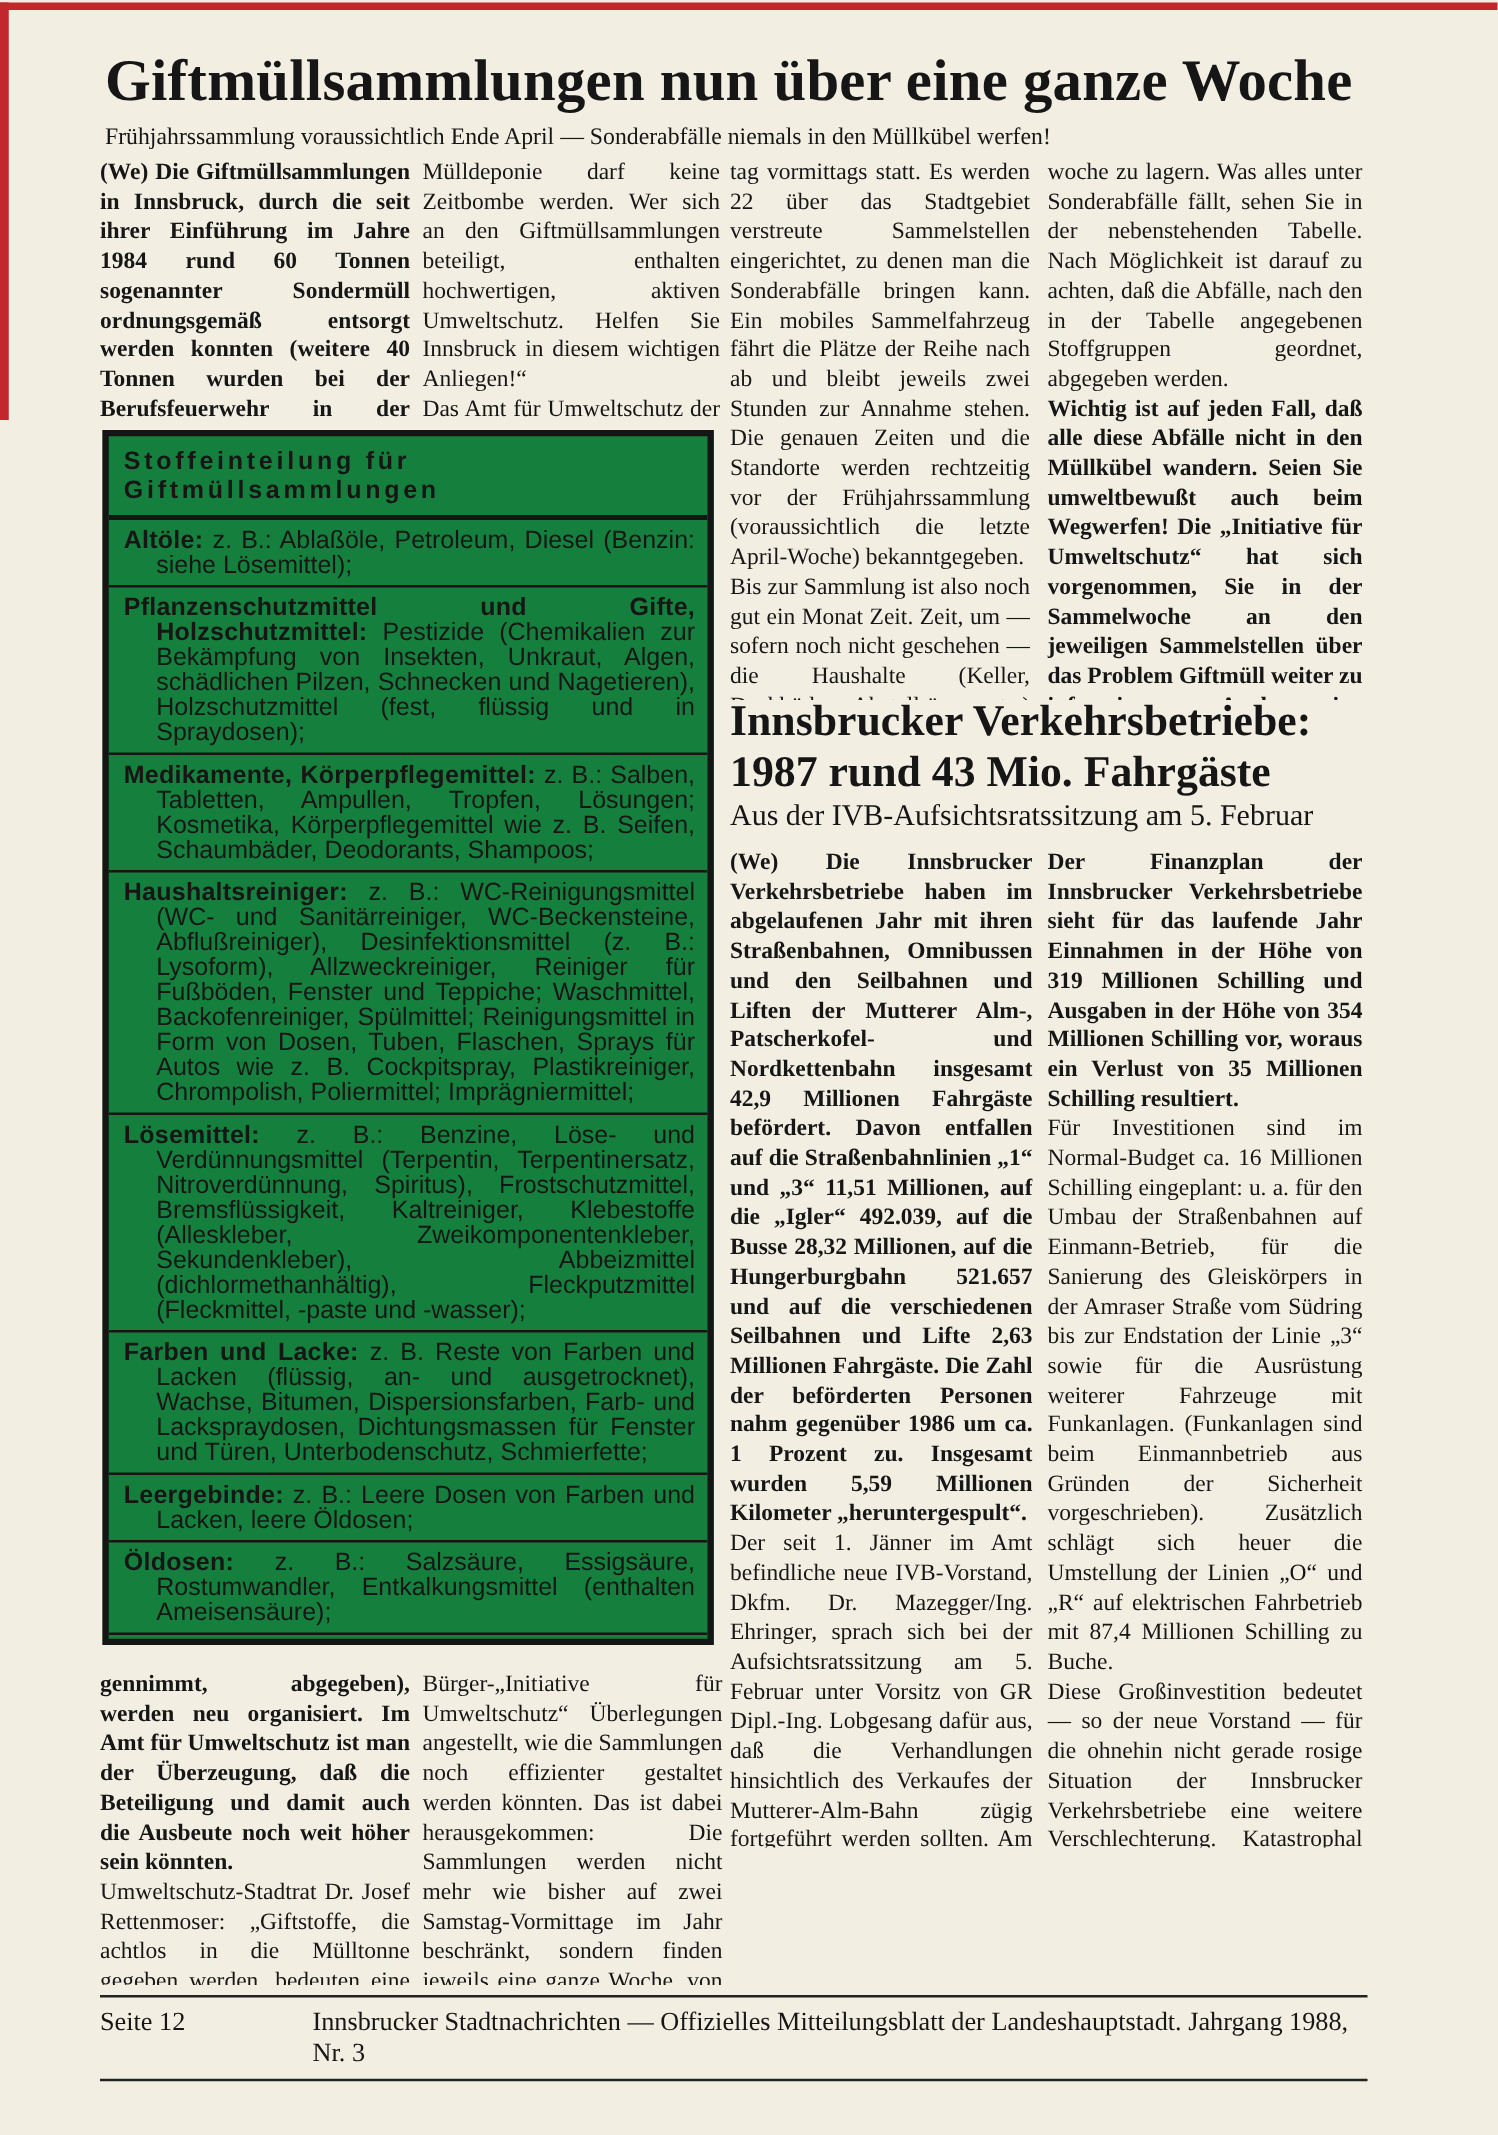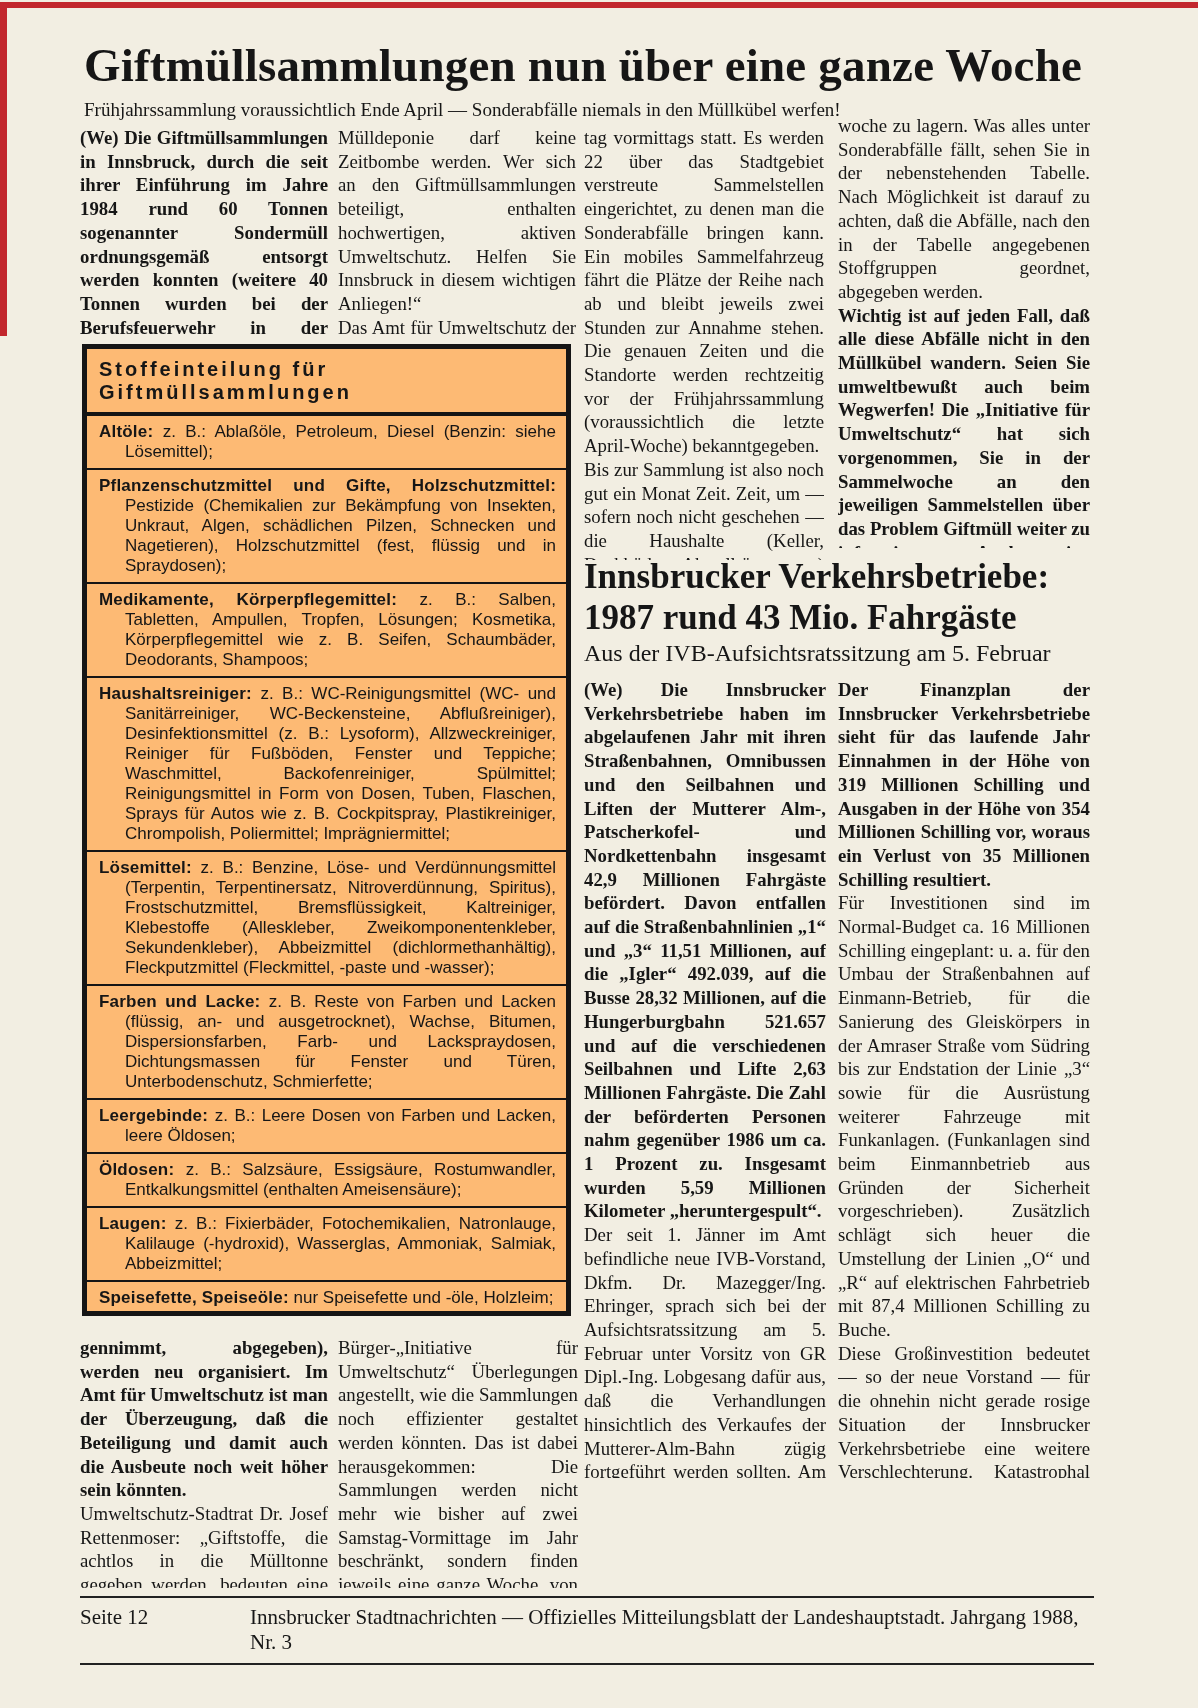--- a/index.html
+++ b/index.html
@@ -24,7 +24,7 @@
   .c1t { left:80px;  top:126px; width:248px; height:214px; }
   .c2t { left:338px; top:126px; width:238px; height:214px; }
   .c3  { left:584px; top:126px; width:240px; height:434px; }
-  .c4  { left:838px; top:114px; width:252px; height:434px; }
+  .c4  { left:838px; top:126px; width:252px; height:434px; }
   .b1  { left:80px;  top:1336px; width:248px; height:252px; }
   .b2  { left:338px; top:1336px; width:240px; height:252px; }
 

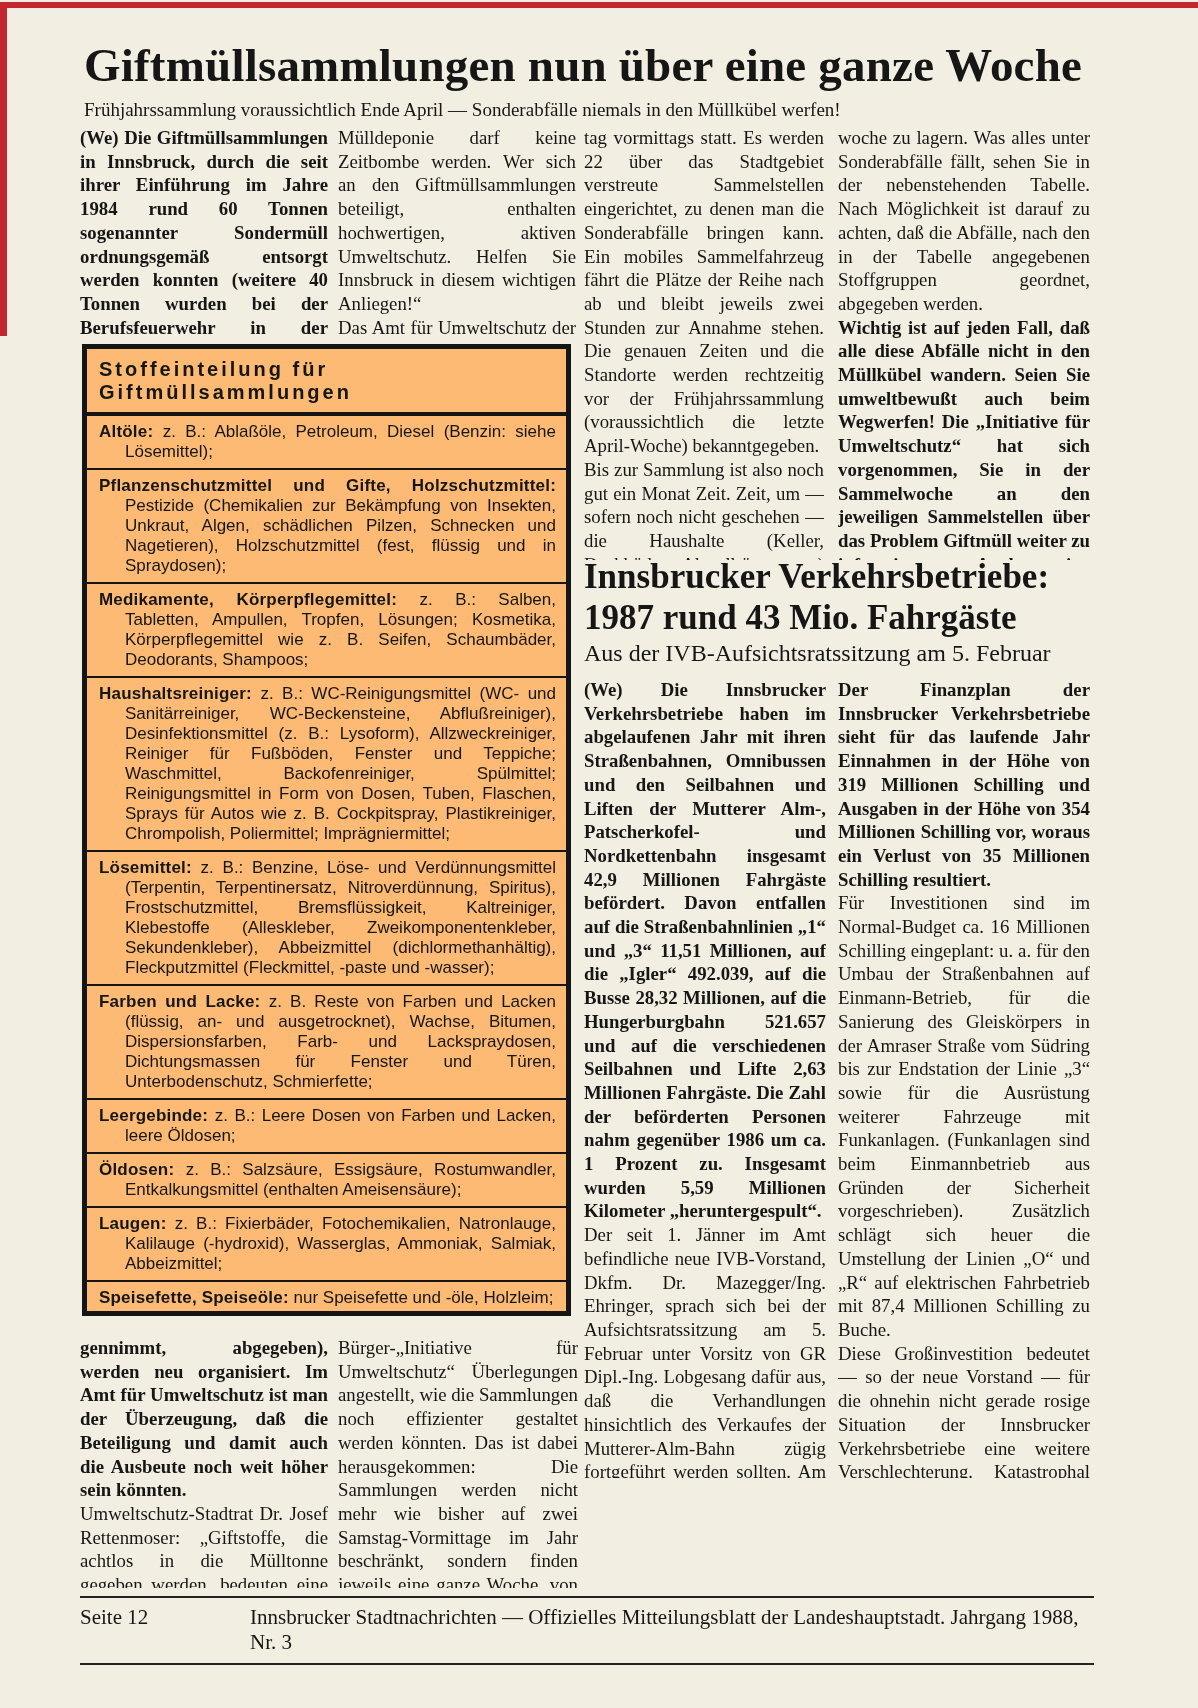--- a/index.html
+++ b/index.html
@@ -29,7 +29,7 @@
   .b2  { left:338px; top:1336px; width:240px; height:252px; }
 
   
-  .tbox { left:82px; top:344px; width:489px; height:972px; background:#fdba74;
+  .tbox { left:82px; top:344px; width:489px; height:972px; background:#15803d;
           border:5px solid #151515; box-sizing:border-box; overflow:hidden;
           font-family:"Liberation Sans", sans-serif; }
   .tbox-title { font-weight:bold; font-size:20px; letter-spacing:3px; padding:9px 10px 8px 12px;

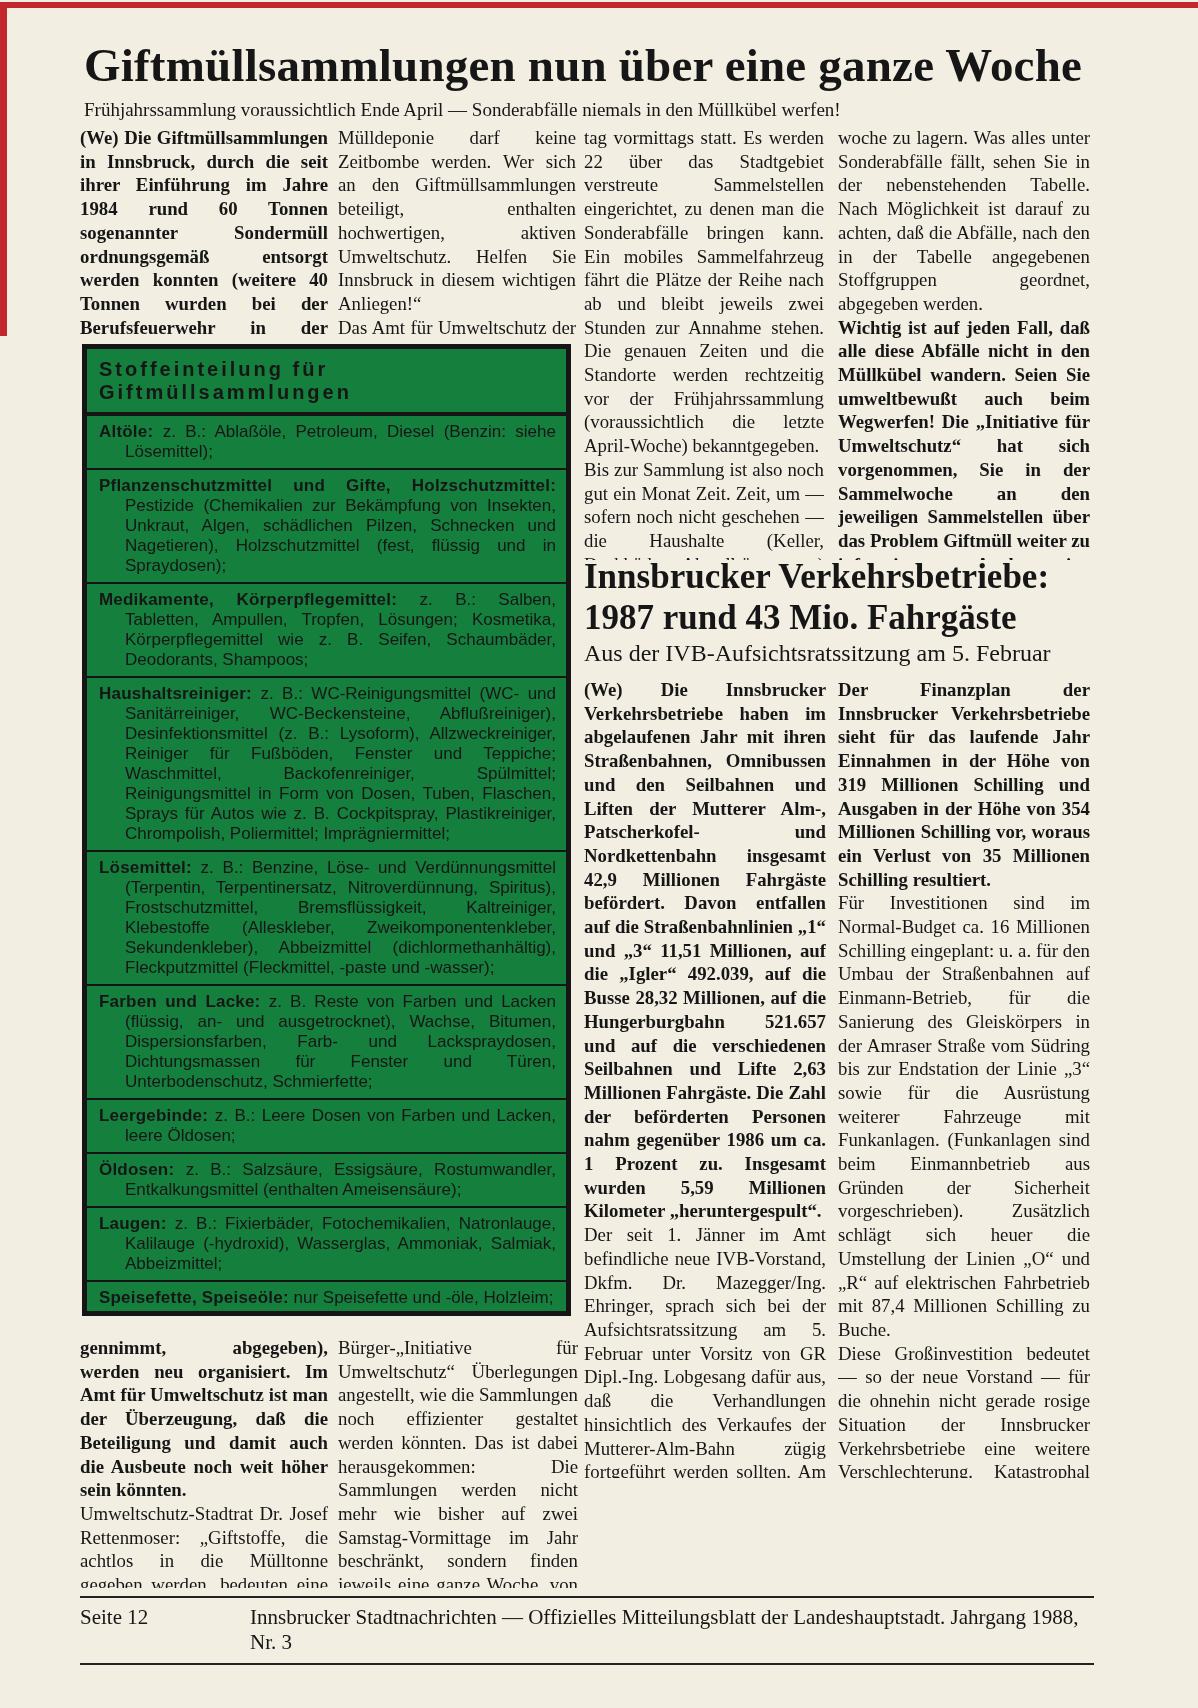--- a/index.html
+++ b/index.html
@@ -34,7 +34,7 @@
           font-family:"Liberation Sans", sans-serif; }
   .tbox-title { font-weight:bold; font-size:20px; letter-spacing:3px; padding:9px 10px 8px 12px;
                 border-bottom:4px solid #151515; }
-  .trow { margin:0; padding:6px 10px 6px 38px; text-indent:-26px; font-size:17px;
+  .trow { margin:0; padding:6px 10px 6px 38px; text-indent:-26px; font-size:20px;
           line-height:20px; text-align:justify; }
   .trow + .trow { border-top:2px solid #151515; }
   .trow b { letter-spacing:0.2px; }

